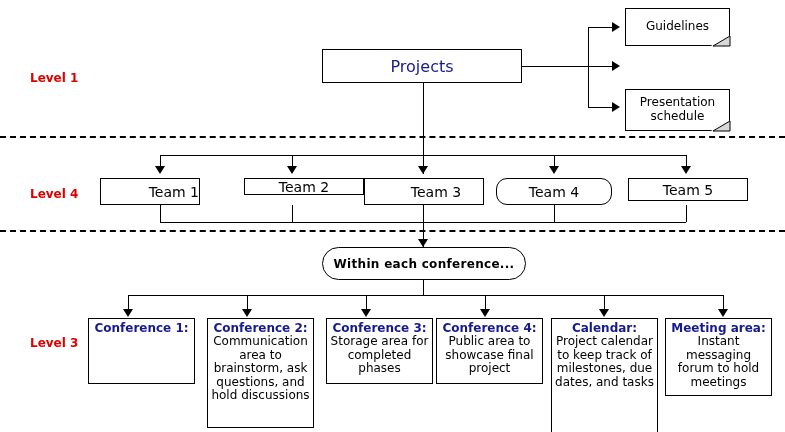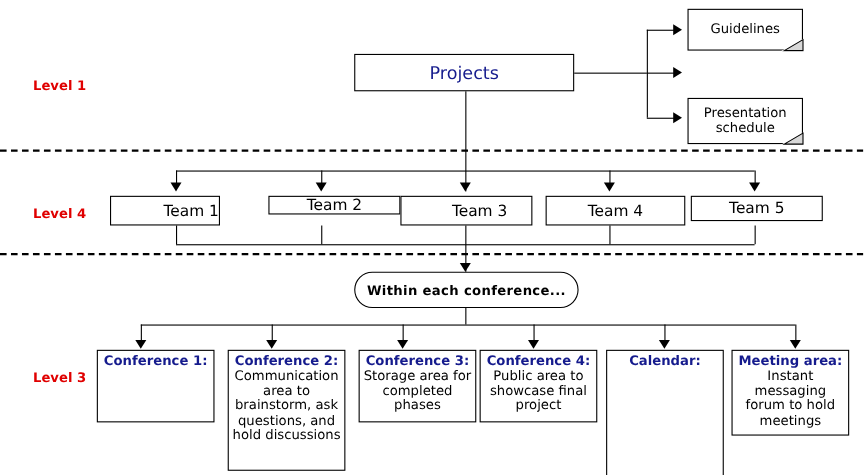--- a/index.html
+++ b/index.html
@@ -222,7 +222,7 @@
   <div class="box box-team" style="left:364px; top:178px; width:120px; height:27px;padding-left:24px;">
     <span>Team 3</span>
   </div>
-  <div class="box box-team" style="left:496px; top:178px; width:127px; height:27px;">
+  <div class="box box-team" style="left:496px; top:178px; width:116px; height:27px;border-radius:11px;">
     <span>Team 4</span>
   </div>
   <div class="box box-team" style="left:628px; top:178px; width:120px; height:23px;">

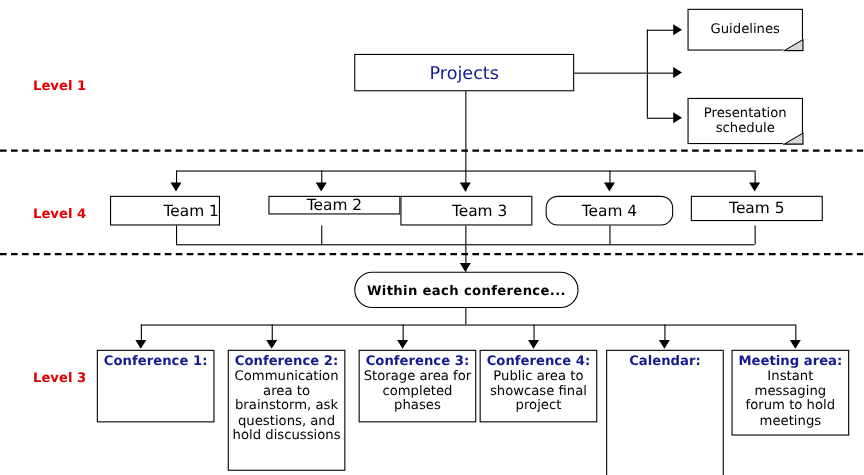--- a/index.html
+++ b/index.html
@@ -285,6 +285,7 @@
 
   <div class="leaf" style="left:551px; top:318px; width:107px; height:118px;">
     <span class="leaf-title">Calendar:</span>
+    <span class="leaf-desc">Project calendar to keep track of milestones, due dates, and tasks</span>
   </div>
 
   <div class="leaf" style="left:665px; top:318px; width:107px; height:78px;">

